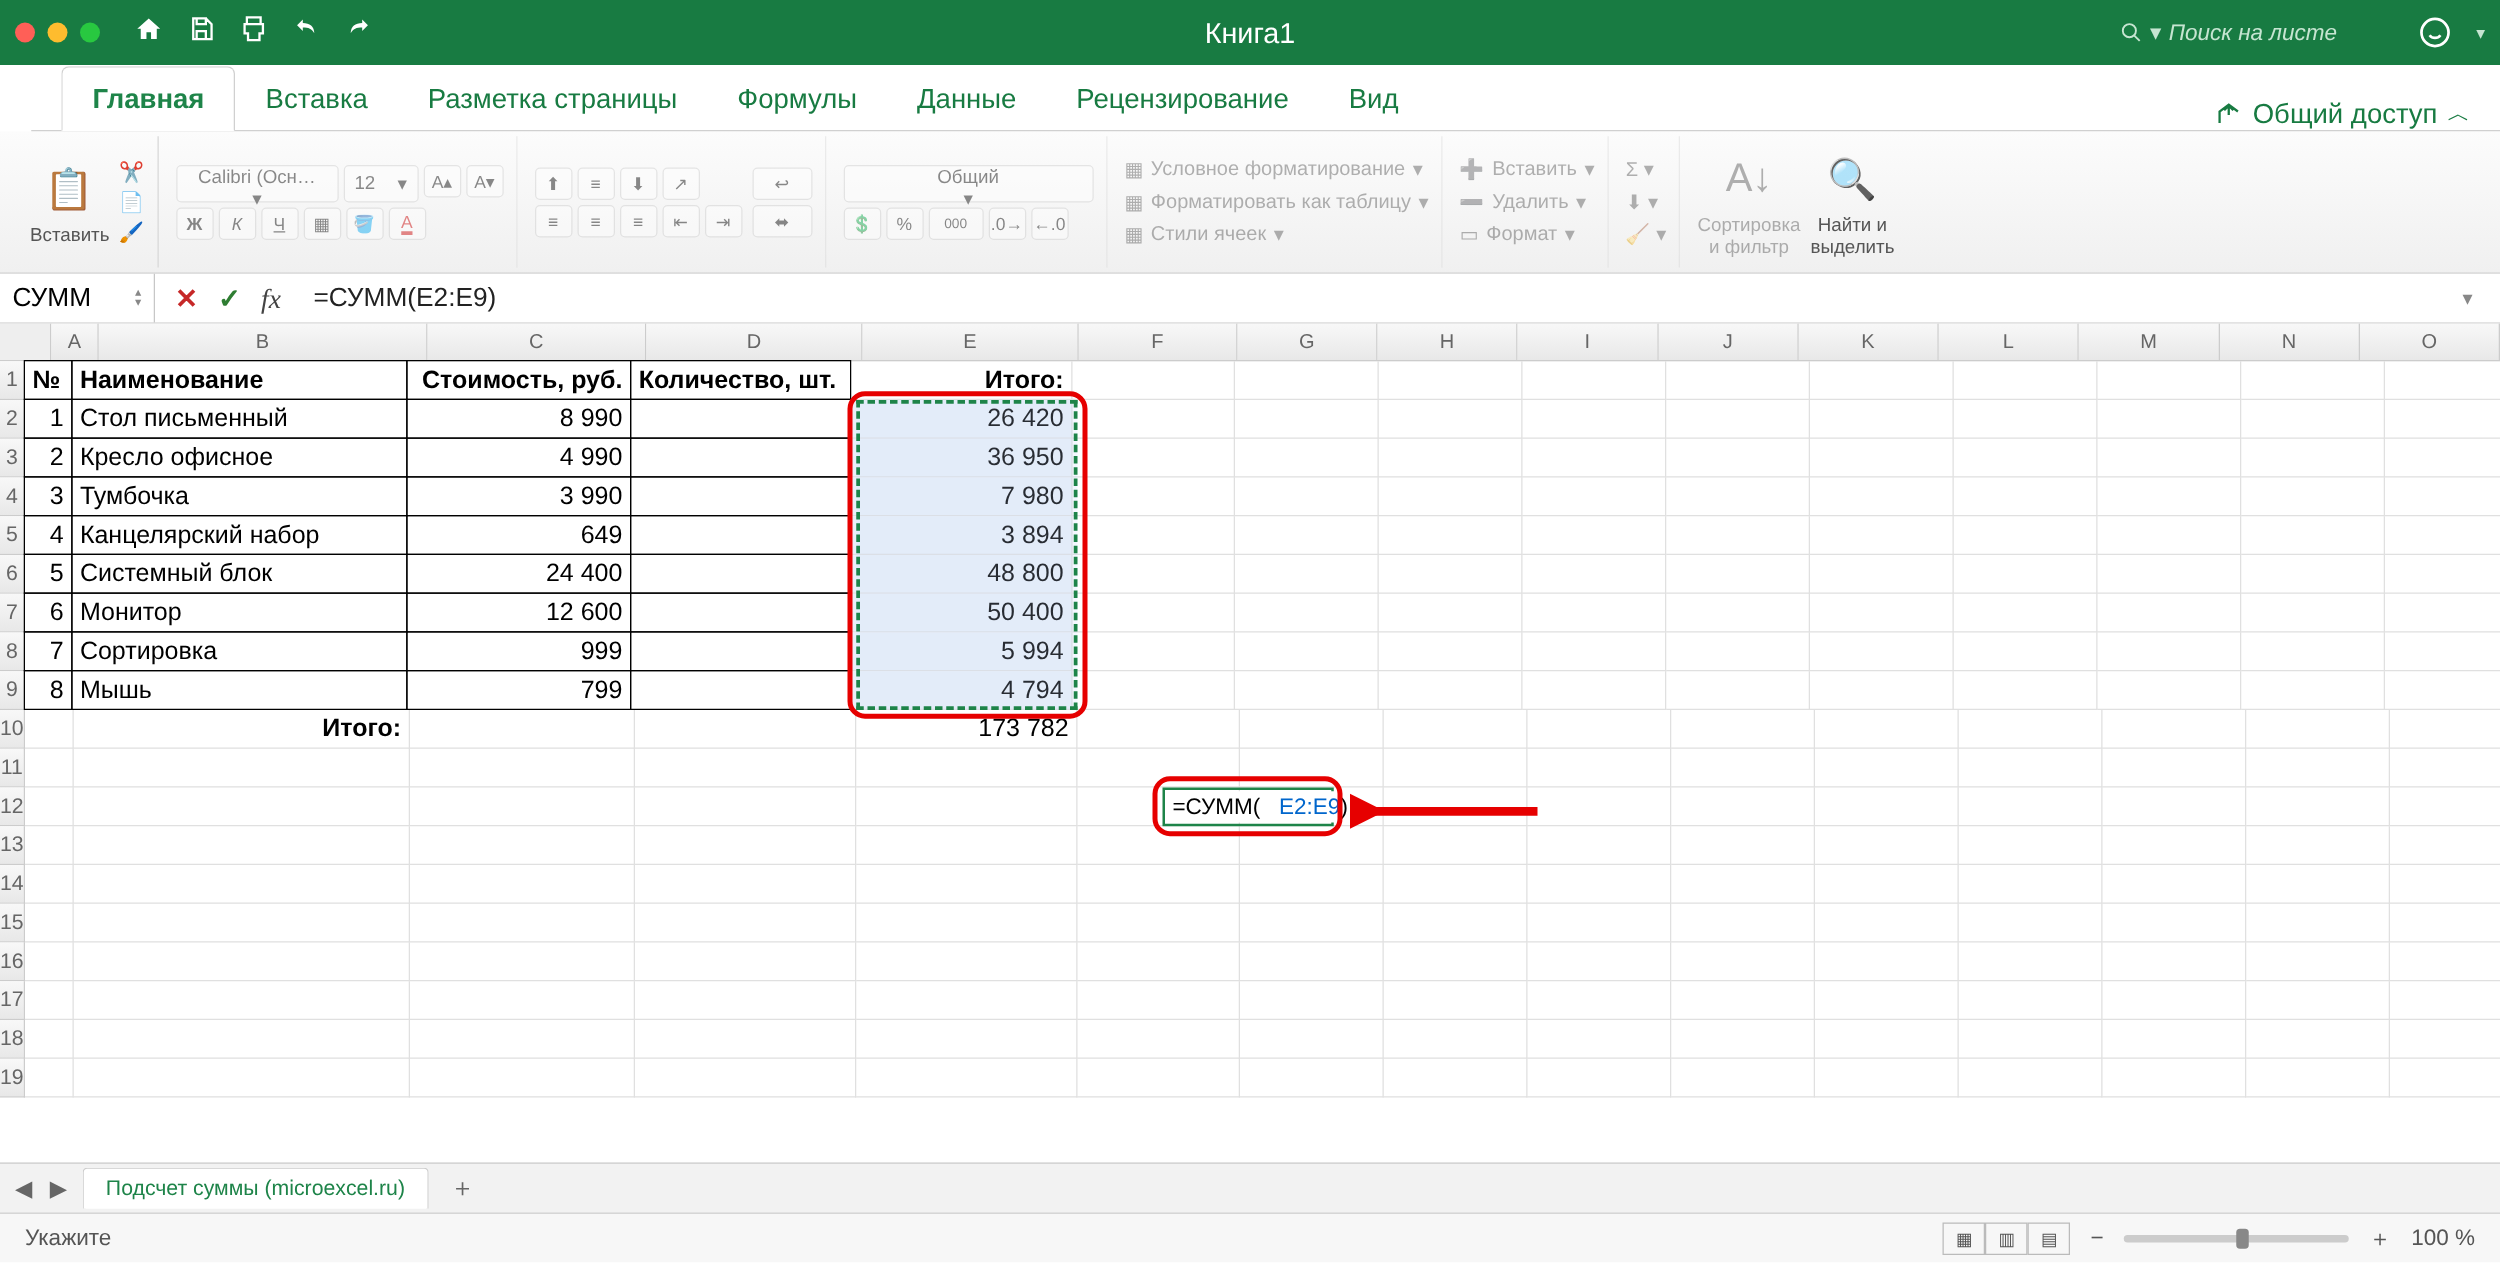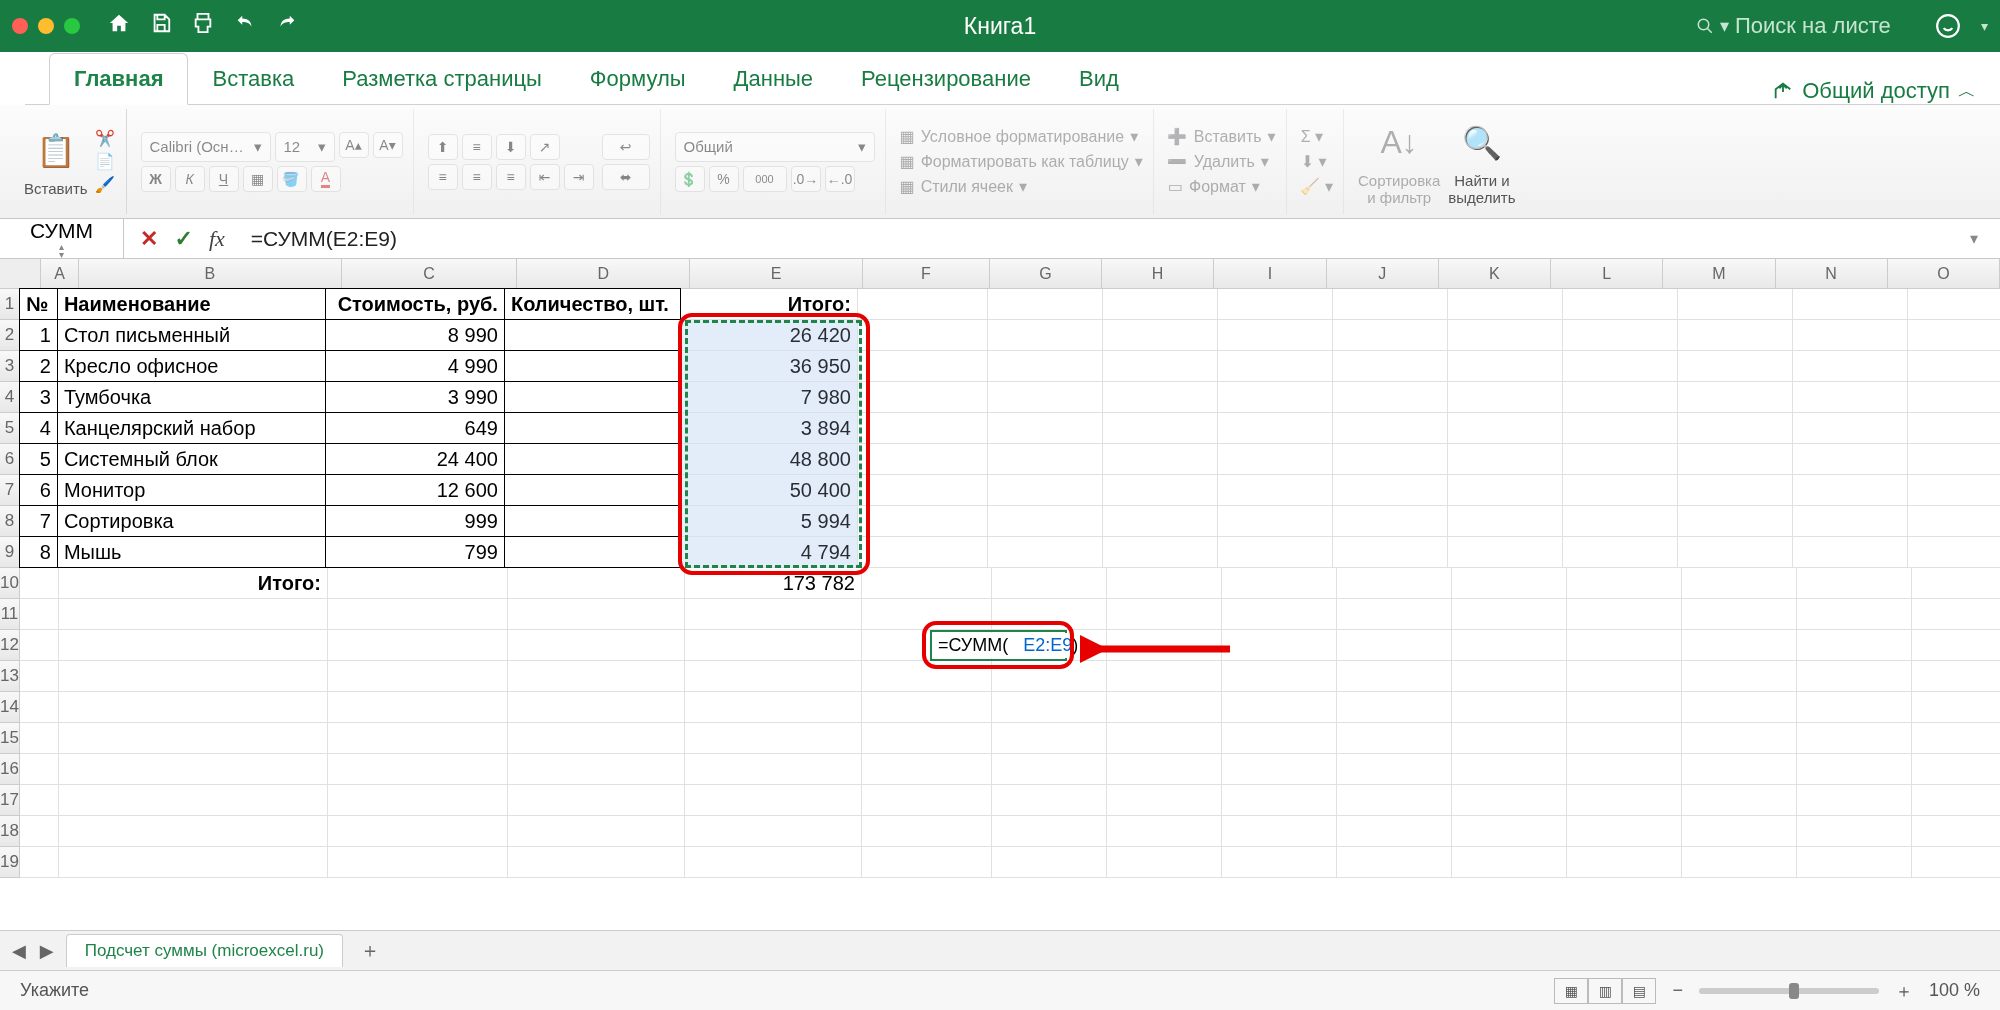--- a/index.html
+++ b/index.html
@@ -17,7 +17,7 @@
 .tb-title { position: absolute; left: 50%; transform: translateX(-50%); font-size: 23px; font-weight: 400; }
 .tb-right { margin-left: auto; display: flex; align-items: center; gap: 20px; }
 .search-box { display: flex; align-items: center; gap: 6px; font-size: 18px; color: #c6e5d1; }
-.search-box input { background: transparent; border: none; color: #c6e5d1; font-size: 22px; width: 180px; }
+.search-box input { background: transparent; border: none; color: #c6e5d1; font-size: 18px; width: 180px; font-style: italic; }
 .search-box input::placeholder { color: #c6e5d1; }
 .smile { width: 26px; height: 26px; }
 

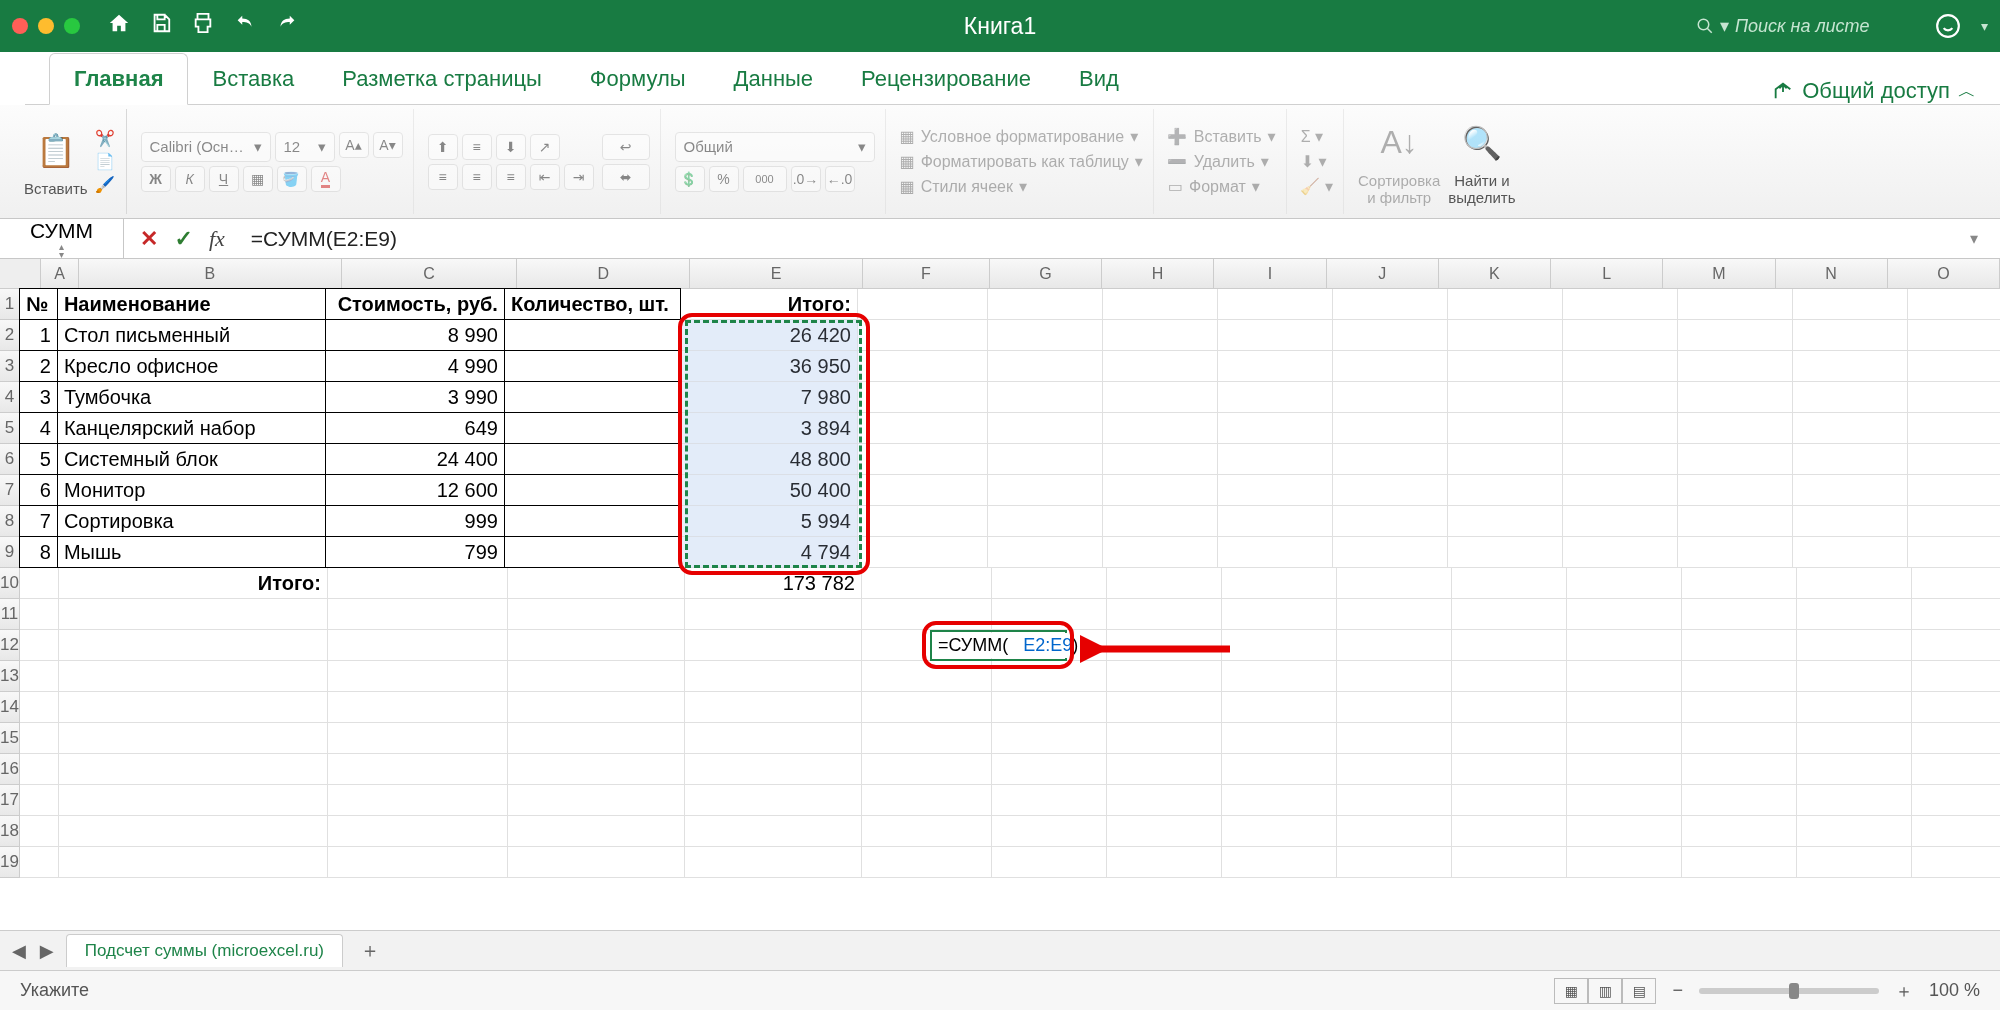--- a/index.html
+++ b/index.html
@@ -39,7 +39,7 @@
 .small-btn { width: 30px; height: 26px; border: 1px solid #ccc; border-radius: 4px; display: flex; align-items: center; justify-content: center; font-size: 14px; background: #fff; }
 .btn-stack { display: flex; flex-direction: column; gap: 4px; }
 .btn-row { display: flex; gap: 4px; }
-.font-select { height: 30px; border: 1px solid #ccc; border-radius: 4px; padding: 0 8px; font-size: 15px; display: flex; align-items: center; background: #fff; min-width: 130px; justify-content: space-between; }
+.font-select { height: 30px; border: 1px solid #ccc; border-radius: 4px; padding: 0 8px; font-size: 15px; display: flex; align-items: center; background: #fff; min-width: 130px; justify-content: space-between; flex-direction: column; }
 .size-select { height: 30px; border: 1px solid #ccc; border-radius: 4px; padding: 0 8px; font-size: 15px; display: flex; align-items: center; background: #fff; width: 60px; justify-content: space-between; }
 .menu-stack { display: flex; flex-direction: column; gap: 6px; }
 .menu-item { display: flex; align-items: center; gap: 6px; font-size: 16px; color: #555; white-space: nowrap; }

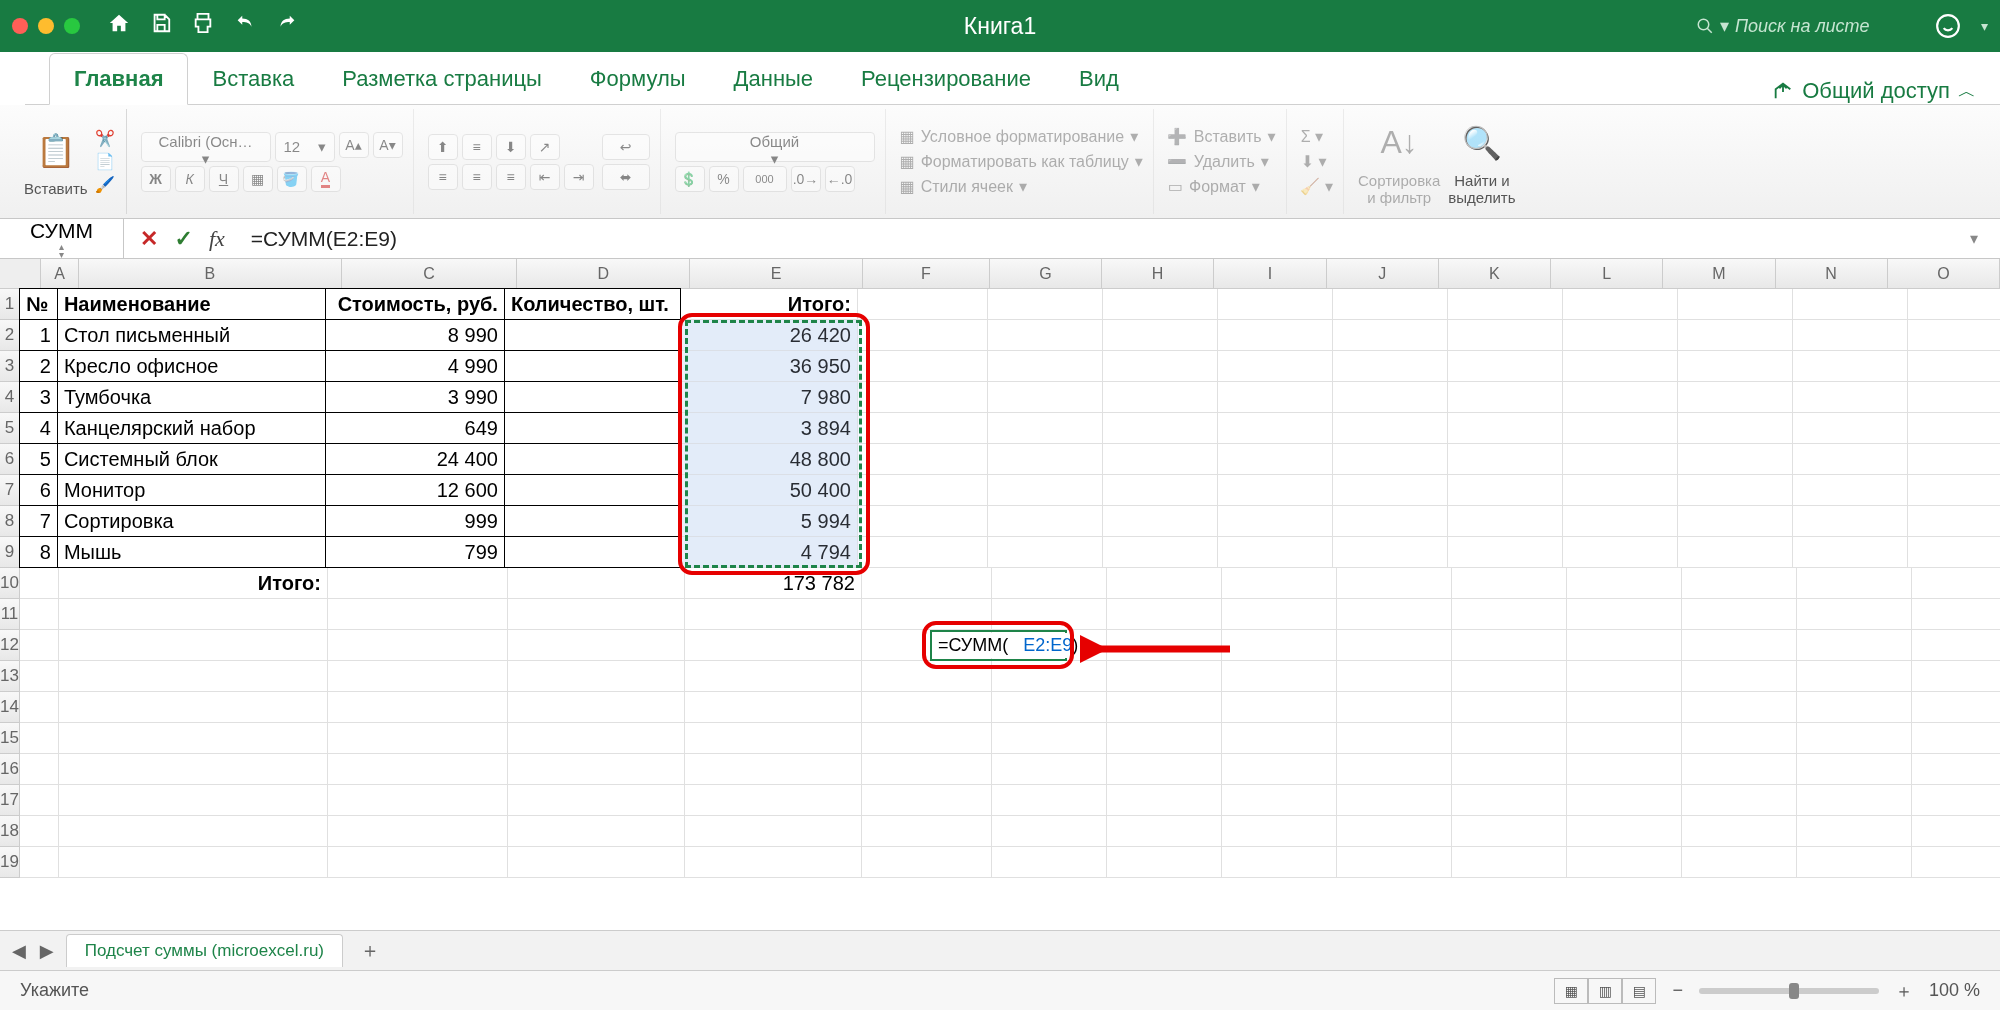--- a/index.html
+++ b/index.html
@@ -46,7 +46,7 @@
 
 
 .formula-bar { height: 40px; display: flex; align-items: center; border-bottom: 1px solid #c7c7c7; background: #fff; }
-.name-box { width: 124px; border-right: 1px solid #c7c7c7; height: 100%; display: flex; align-items: center; padding: 0 10px; font-size: 21px; font-weight: 500; justify-content: space-between; flex-direction: column; }
+.name-box { width: 124px; border-right: 1px solid #c7c7c7; height: 100%; display: flex; align-items: center; padding: 0 10px; font-size: 21px; font-weight: 500; justify-content: space-between; }
 .nb-arrows { display: flex; flex-direction: column; font-size: 10px; line-height: 8px; color: #888; }
 .fb-btns { display: flex; align-items: center; gap: 16px; padding: 0 16px; }
 .fb-btns span { font-size: 22px; cursor: pointer; }

